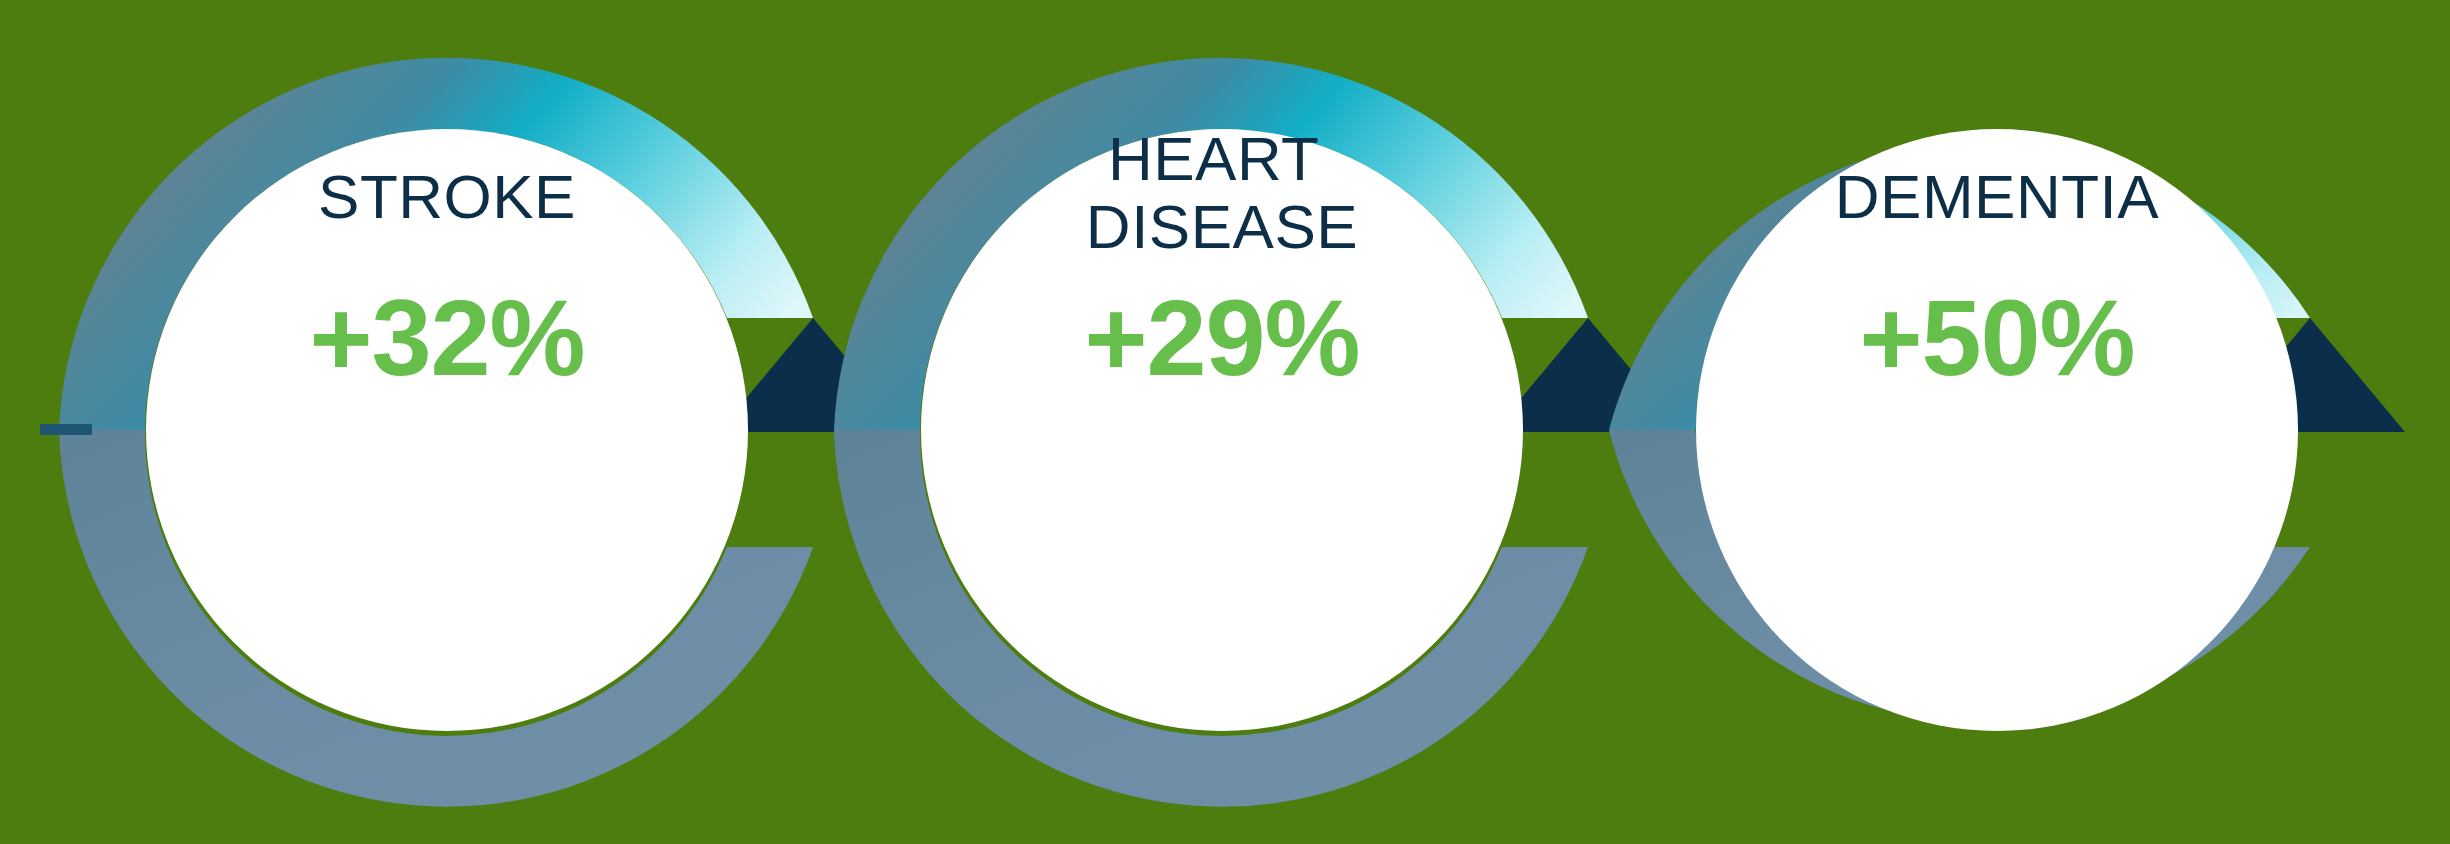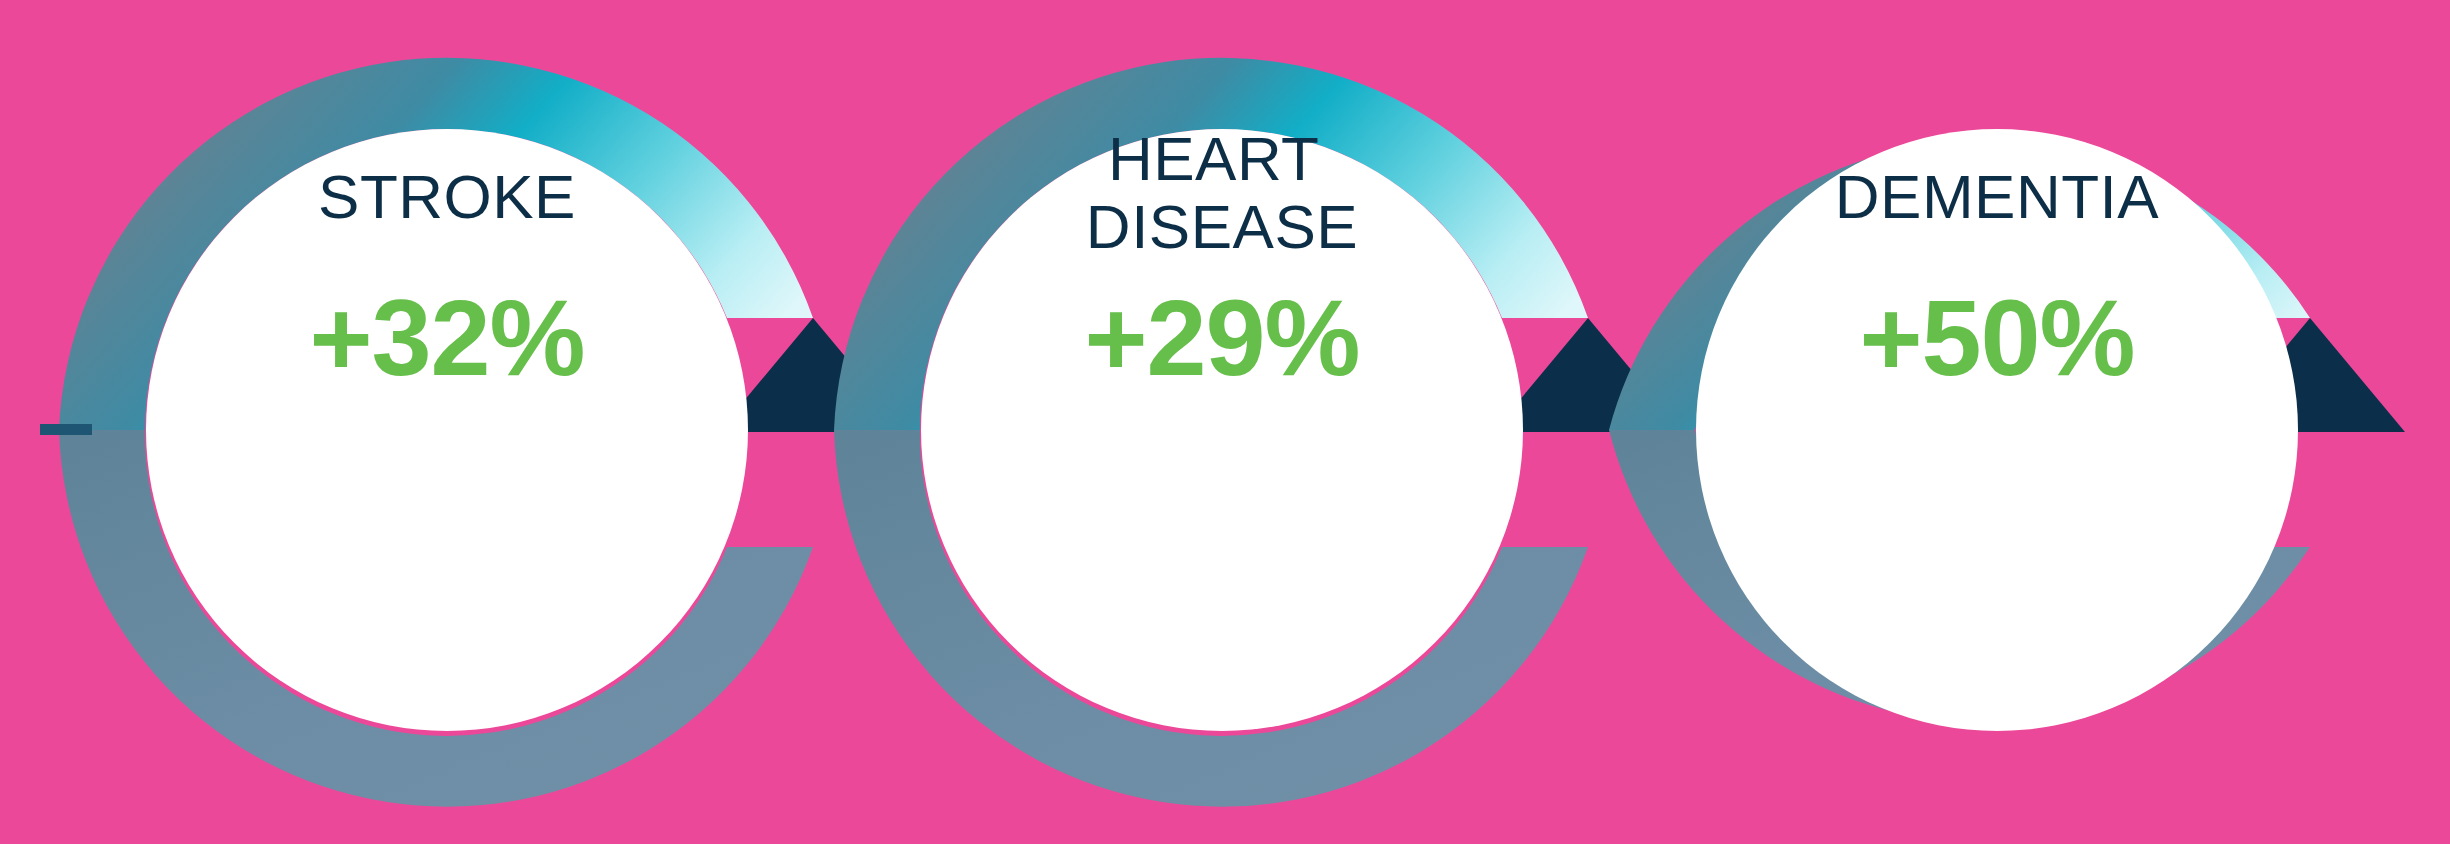--- a/index.html
+++ b/index.html
@@ -17,7 +17,7 @@
     position: relative;
     width: 2450px;
     height: 844px;
-    background: #ec4899;
+    background: #4d7c0f;
   }
   #rings-svg {
     position: absolute;

